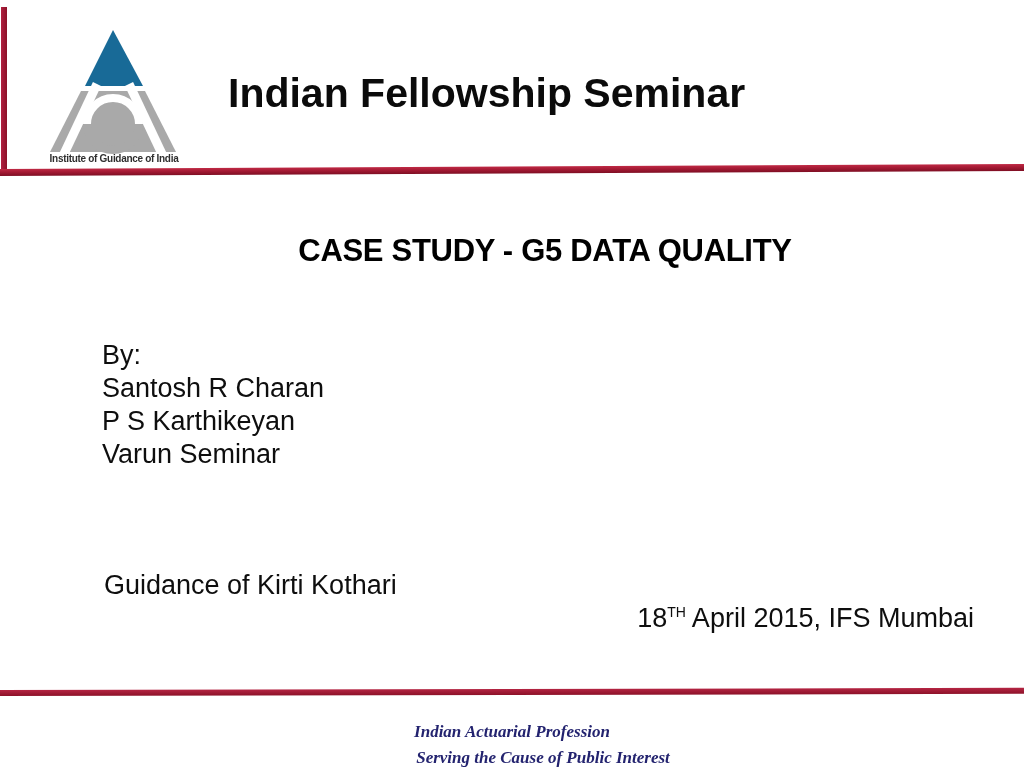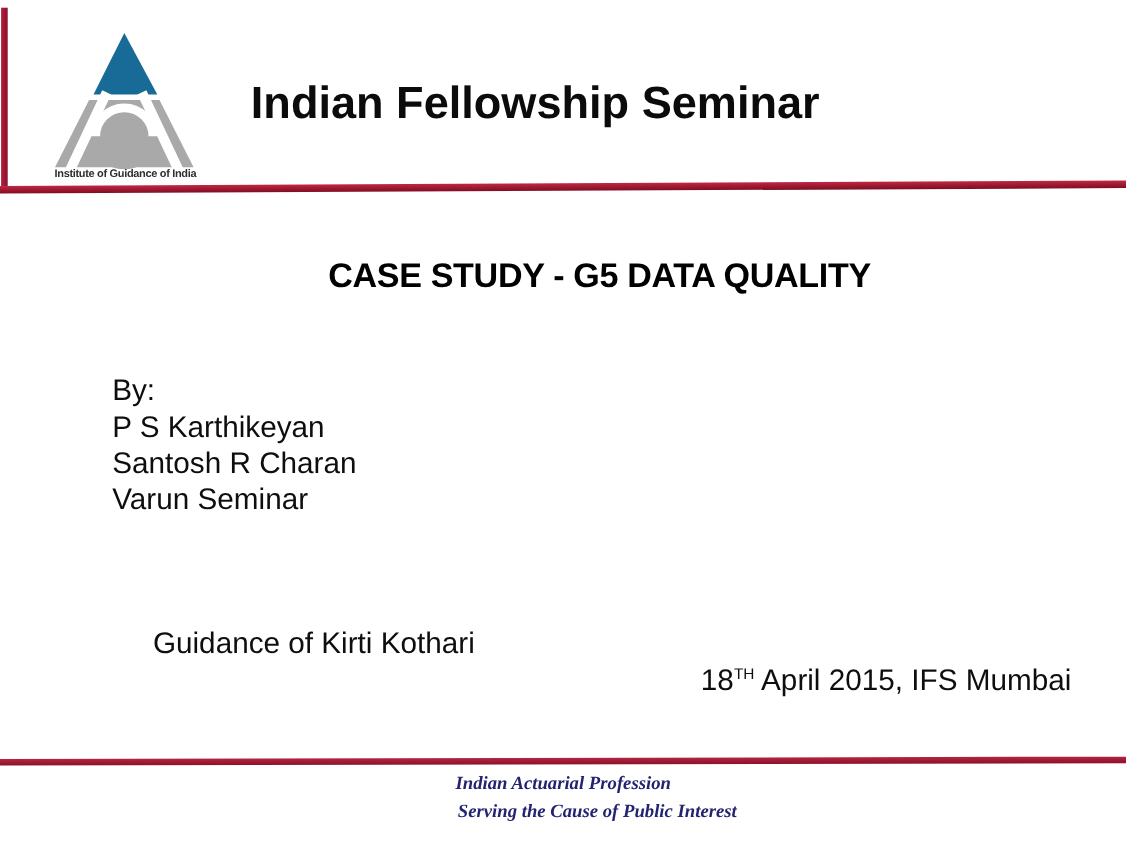--- a/index.html
+++ b/index.html
@@ -95,8 +95,8 @@
 
   <div class="byline">
     <div>By:</div>
+    <div>Santosh R Charan</div>
     <div>P S Karthikeyan</div>
-    <div>Santosh R Charan</div>
     <div>Varun Seminar</div>
   </div>
 

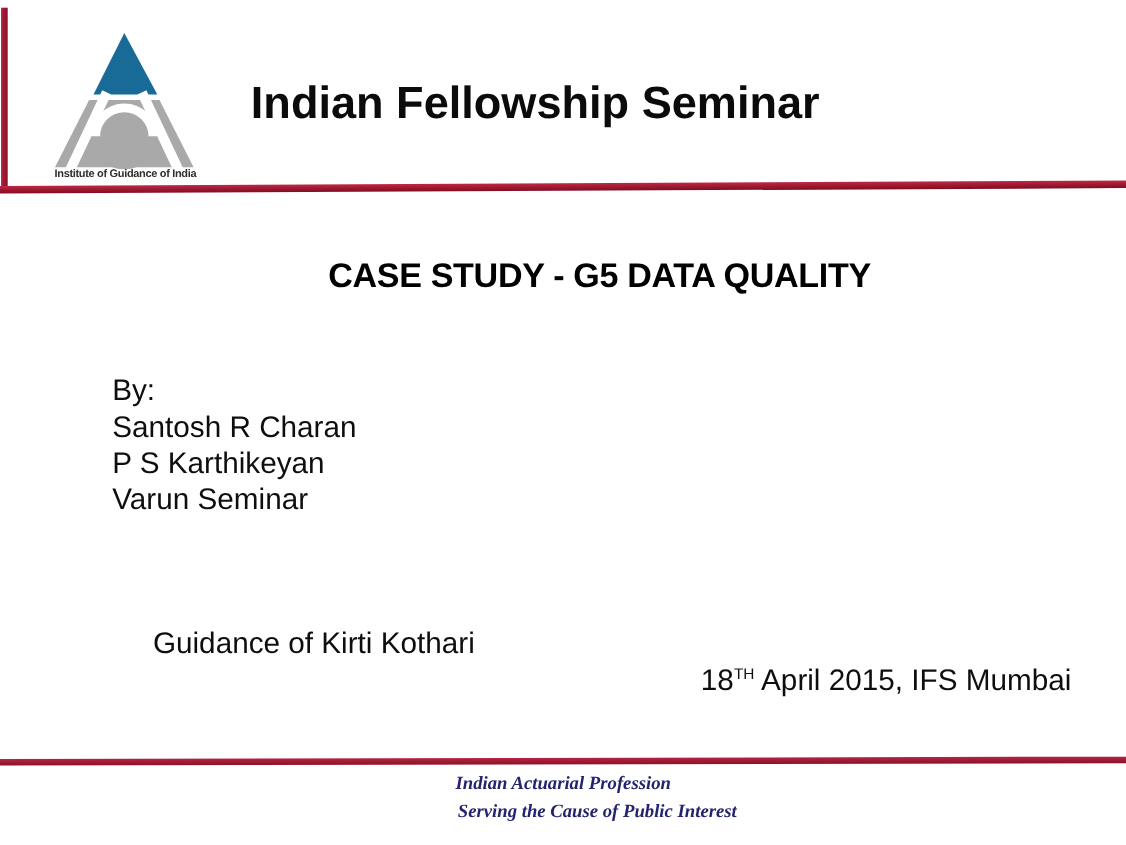--- a/index.html
+++ b/index.html
@@ -46,7 +46,7 @@
 
   .guidance {
     position:absolute; left:104px; top:570px;
-    font-size:27px; color:#0e0e0e; white-space:nowrap;margin-left:35px;
+    font-size:27px; color:#0e0e0e; white-space:nowrap;
   }
 
   .dateline {

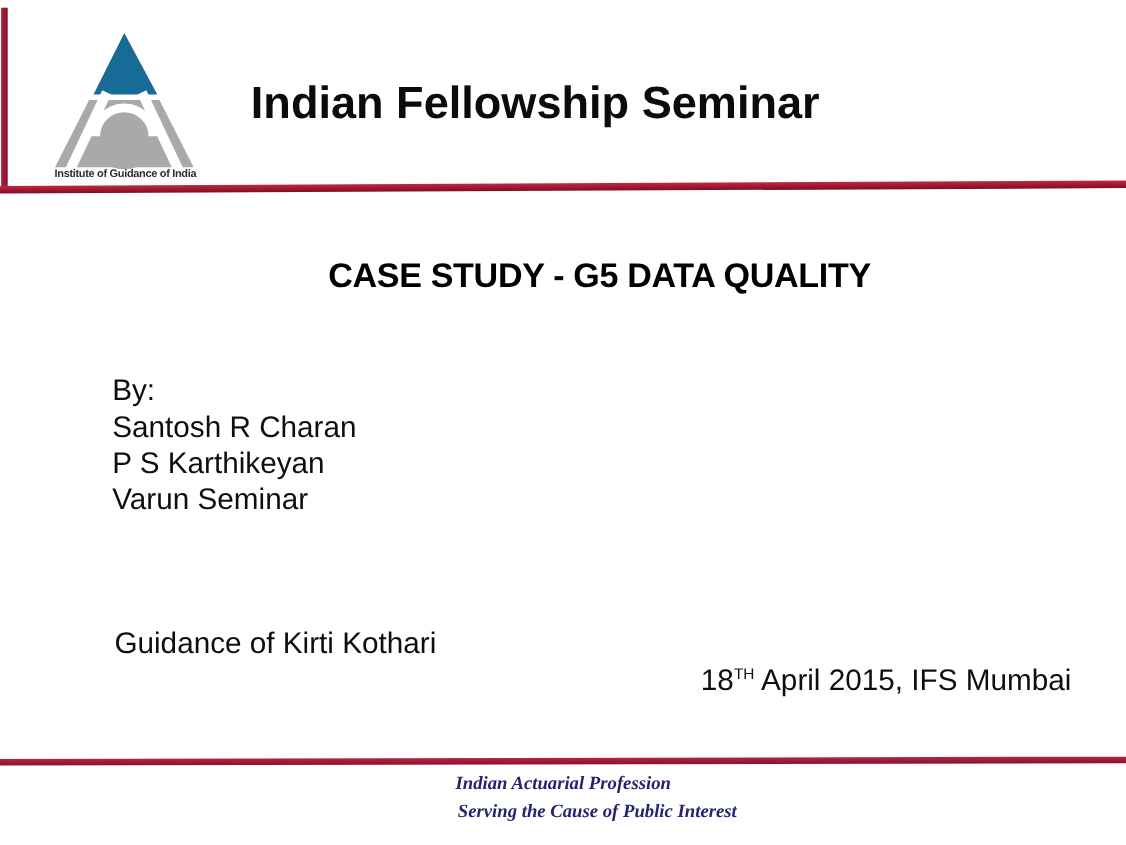--- a/index.html
+++ b/index.html
@@ -63,7 +63,7 @@
   .footer-line {
     position:absolute; left:0; width:1024px; text-align:center;
     font-family:"Liberation Serif", serif; font-style:italic; font-weight:bold;
-    font-size:17px; color:#23236f; white-space:nowrap;
+    font-size:17px; color:#23236f; white-space:nowrap;margin-top:20px;
   }
   .footer-line-1 { top:702px; }
   .footer-line-2 { top:728px;padding-left:31px; }

